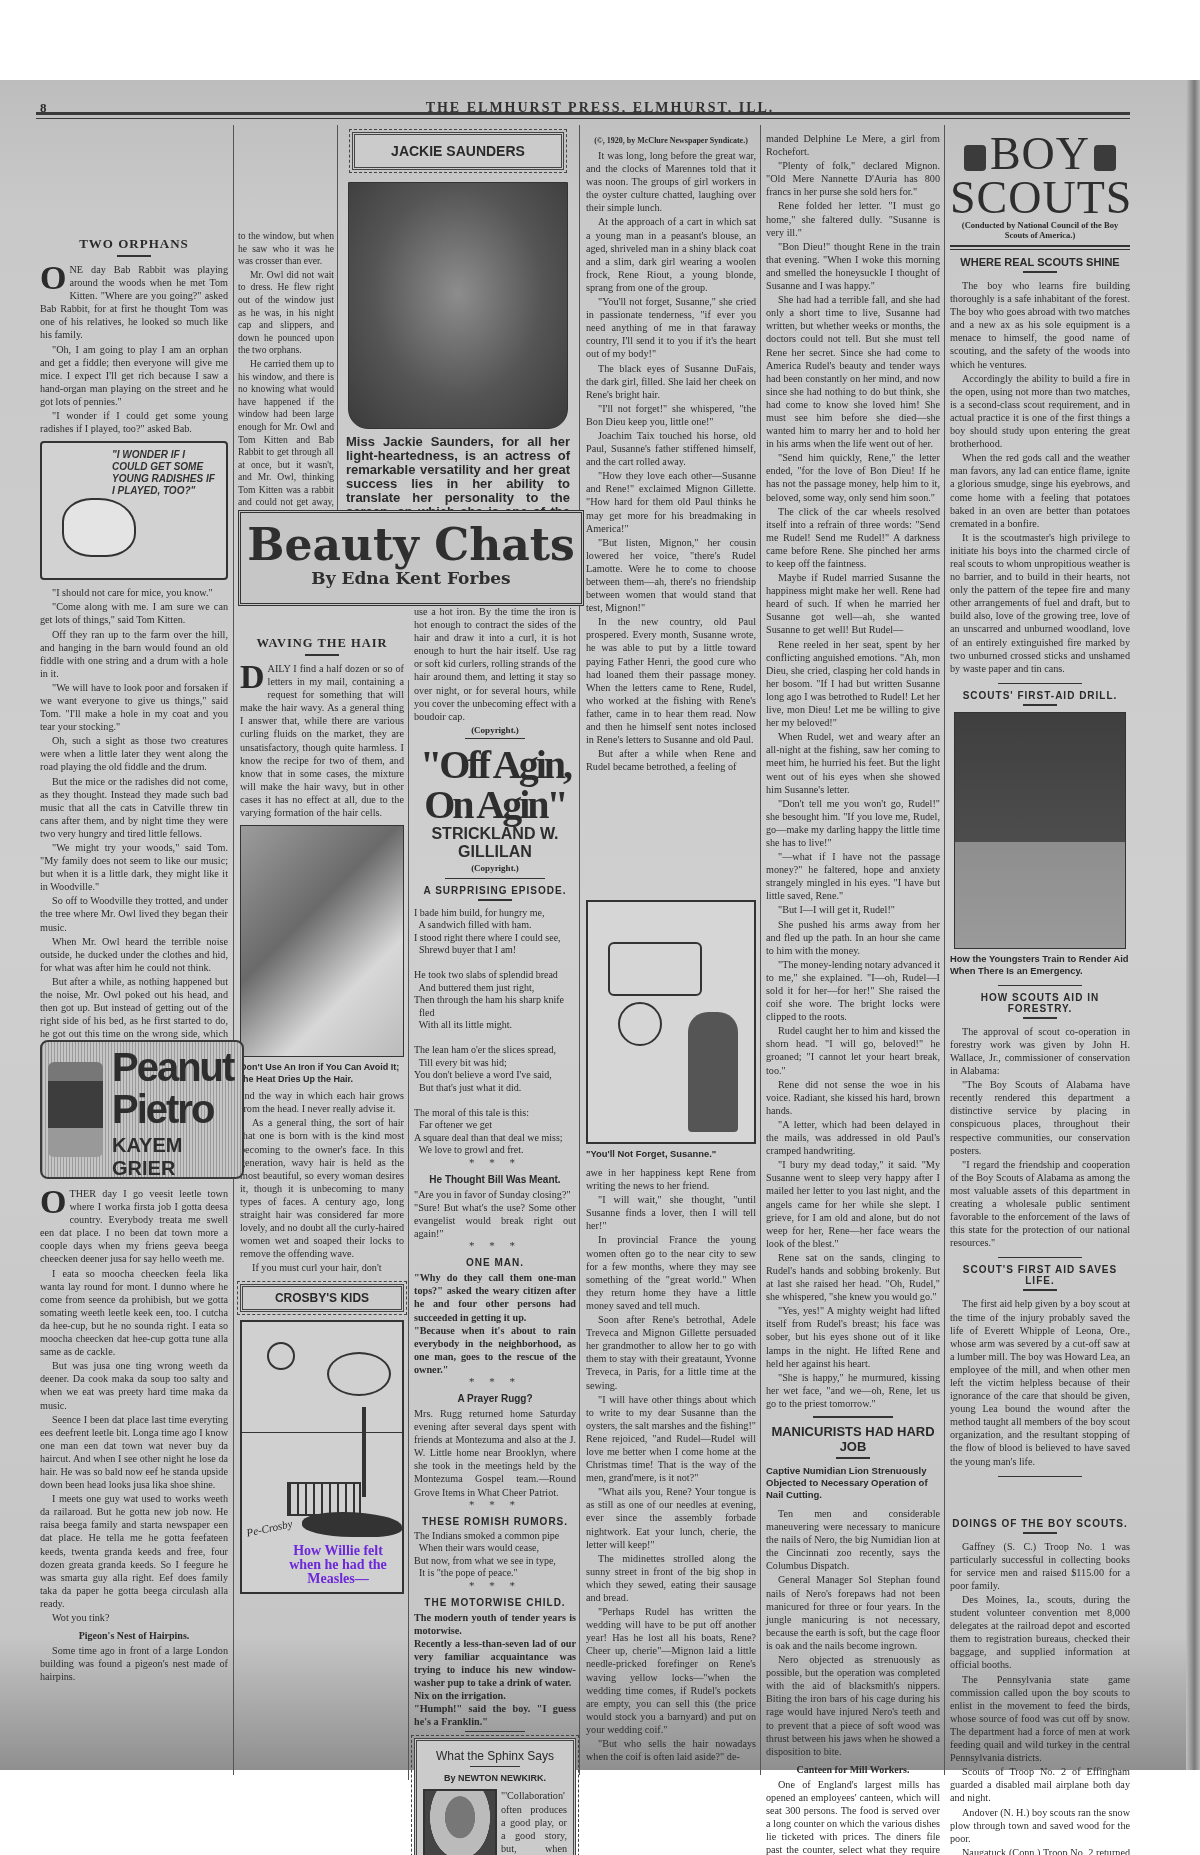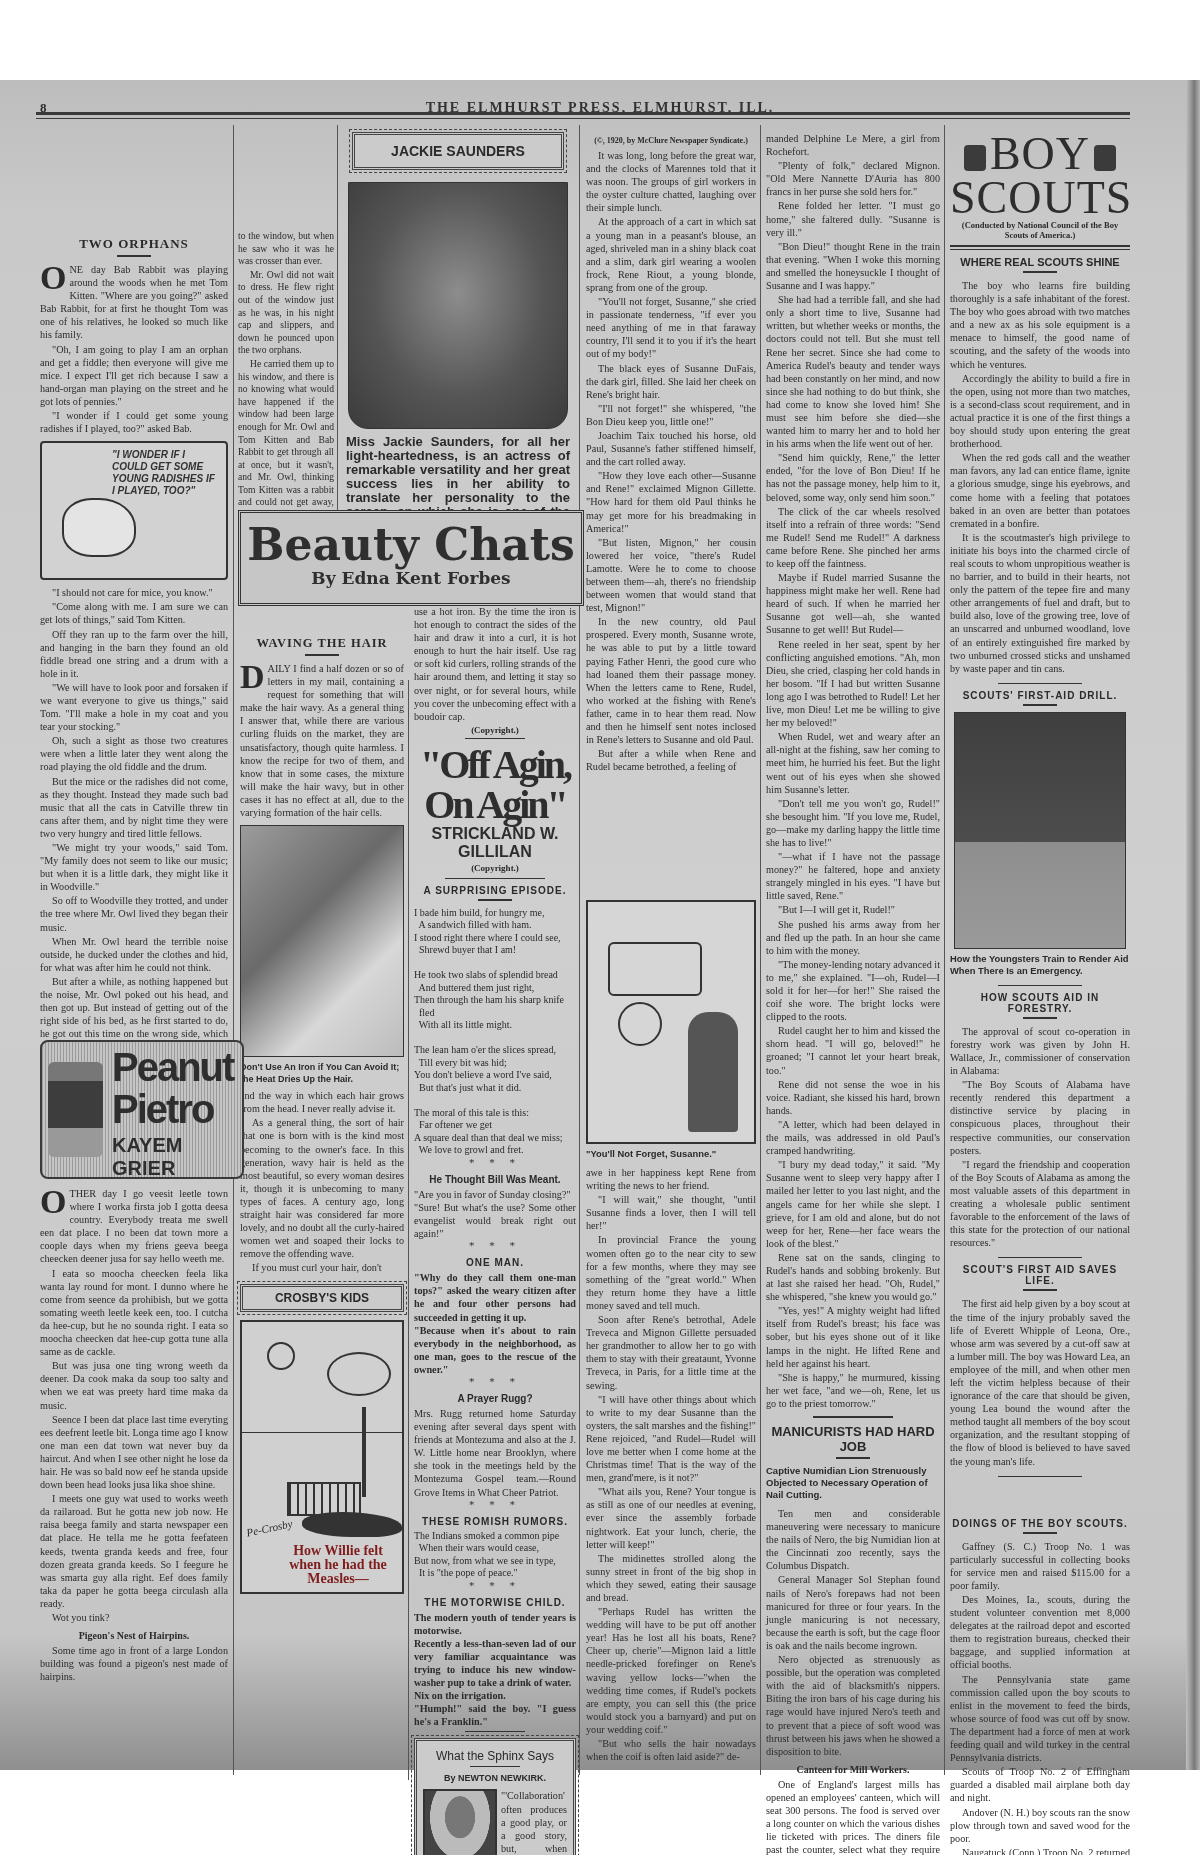--- a/index.html
+++ b/index.html
@@ -87,7 +87,7 @@
     <div class="body-text">
       <p>"I should not care for mice, you know."</p>
       <p>"Come along with me. I am sure we can get lots of things," said Tom Kitten.</p>
-      <p>Off they ran up to the farm over the hill, and hanging in the barn they found an old fiddle bread one string and a drum with a hole in it.</p>
+      <p>Off they ran up to the farm over the hill, and hanging in the barn would found an old fiddle with one string and a drum with a hole in it.</p>
       <p>"We will have to look poor and forsaken if we want everyone to give us things," said Tom. "I'll make a hole in my coat and you tear your stocking."</p>
       <p>Oh, such a sight as those two creatures were when a little later they went along the road playing the old fiddle and the drum.</p>
       <p>But the mice or the radishes did not come, as they thought. Instead they made such bad music that all the cats in Catville threw tin cans after them, and by night time they were two very hungry and tired little fellows.</p>

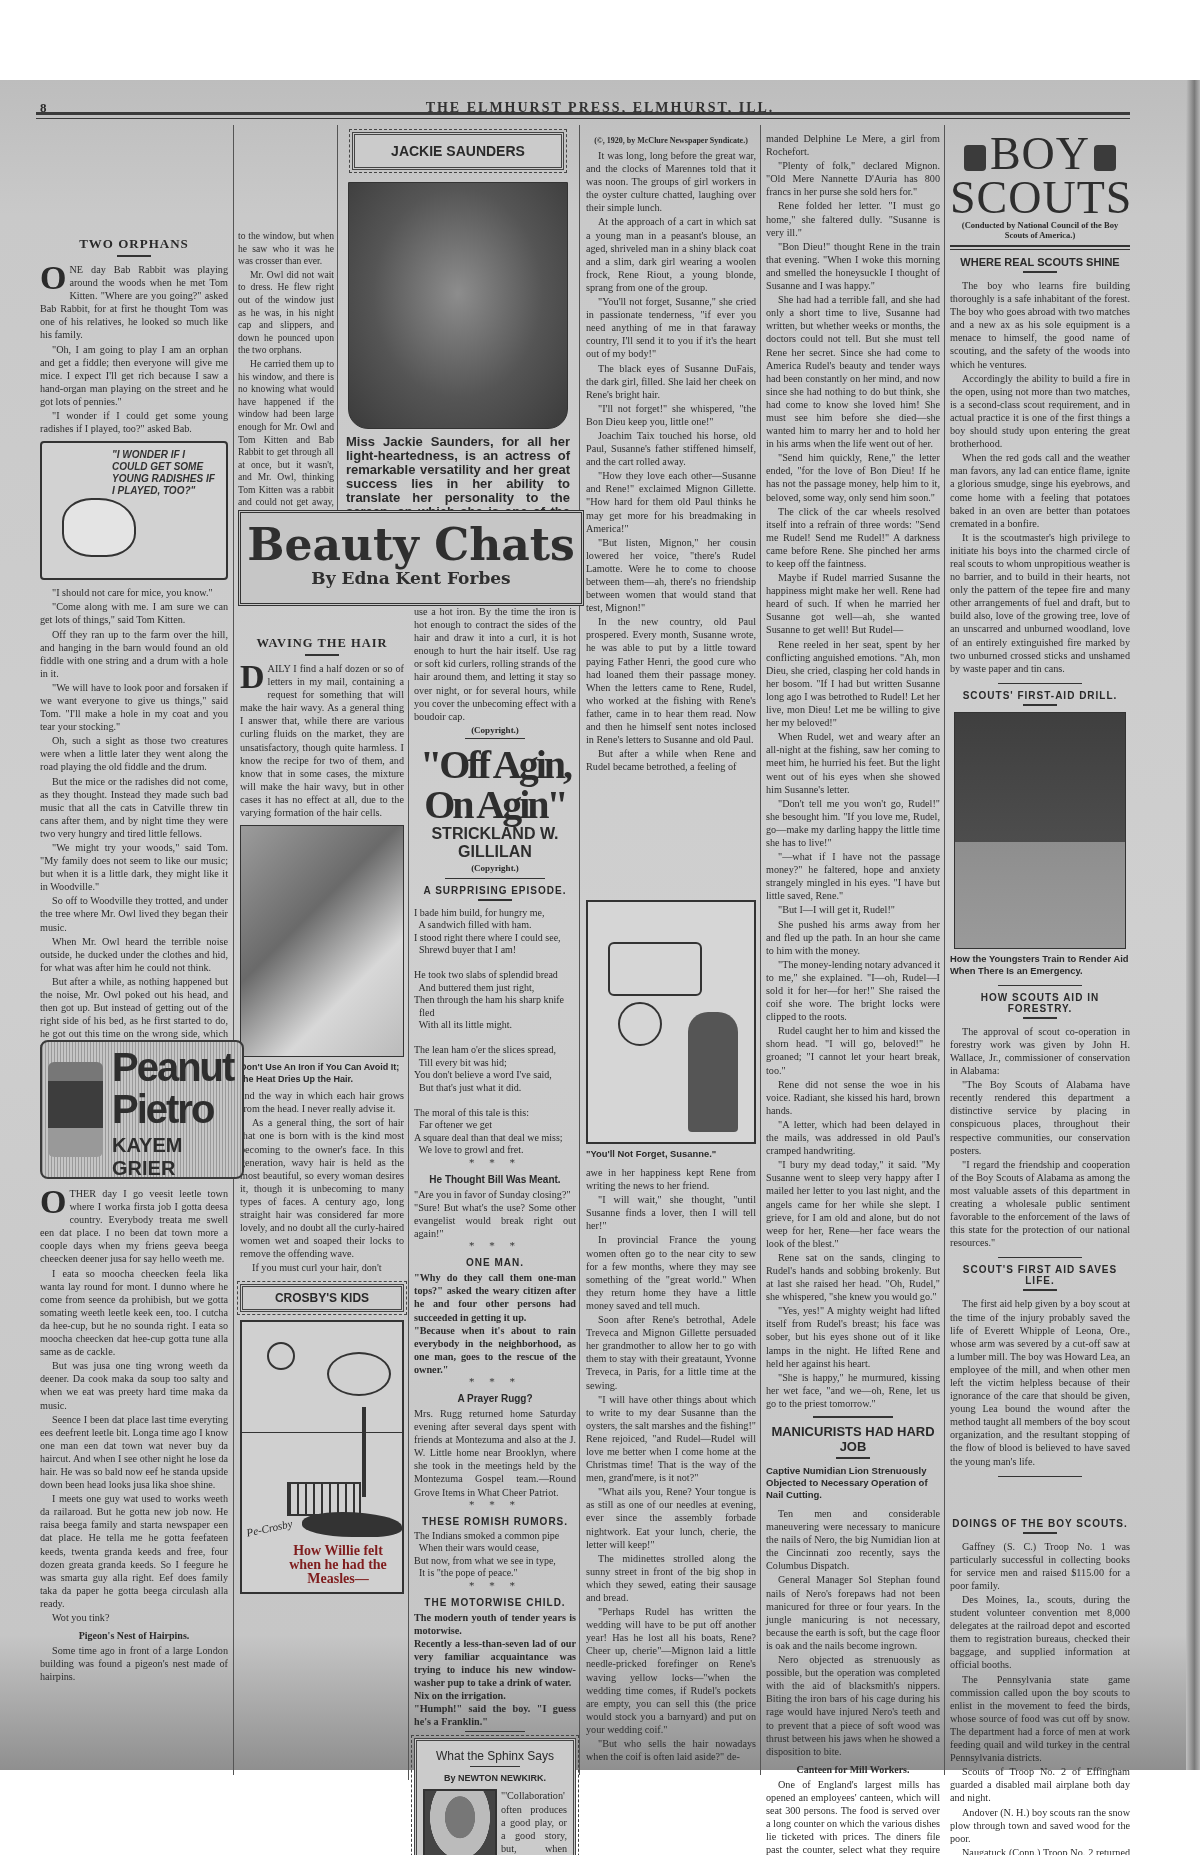--- a/index.html
+++ b/index.html
@@ -48,7 +48,7 @@
   .palm{position:absolute;left:120px;top:85px;width:4px;height:90px;background:#333;}
   .bed{position:absolute;left:45px;top:160px;width:70px;height:30px;border:2px solid #333;background:repeating-linear-gradient(90deg,#333 0 2px,transparent 2px 8px);}
   .shadow{position:absolute;left:60px;top:190px;width:100px;height:25px;background:#333;border-radius:40% 60% 30% 50%;}
-  .measles{position:absolute;left:8px;bottom:6px;right:8px;font:bold 14px/14px "Liberation Serif",serif;text-align:center;color:#7f1d1d;margin-left:32px;}
+  .measles{position:absolute;left:8px;bottom:6px;right:8px;font:bold 14px/14px "Liberation Serif",serif;text-align:center;color:#6d28d9;margin-left:32px;}
 </style>
 </head>
 <body>

